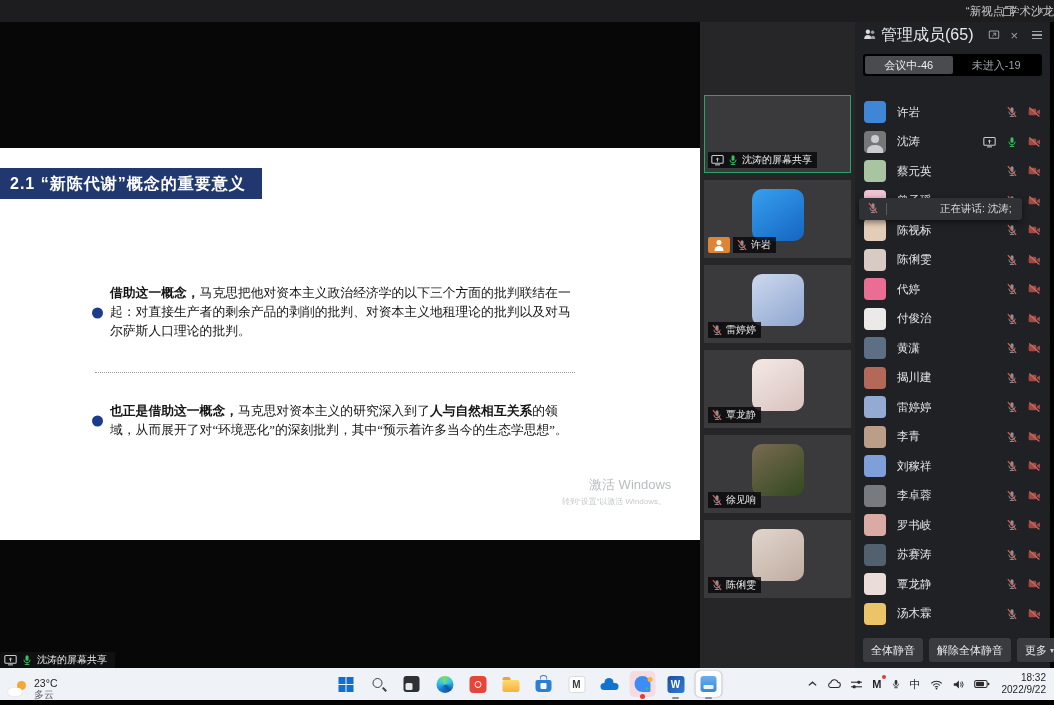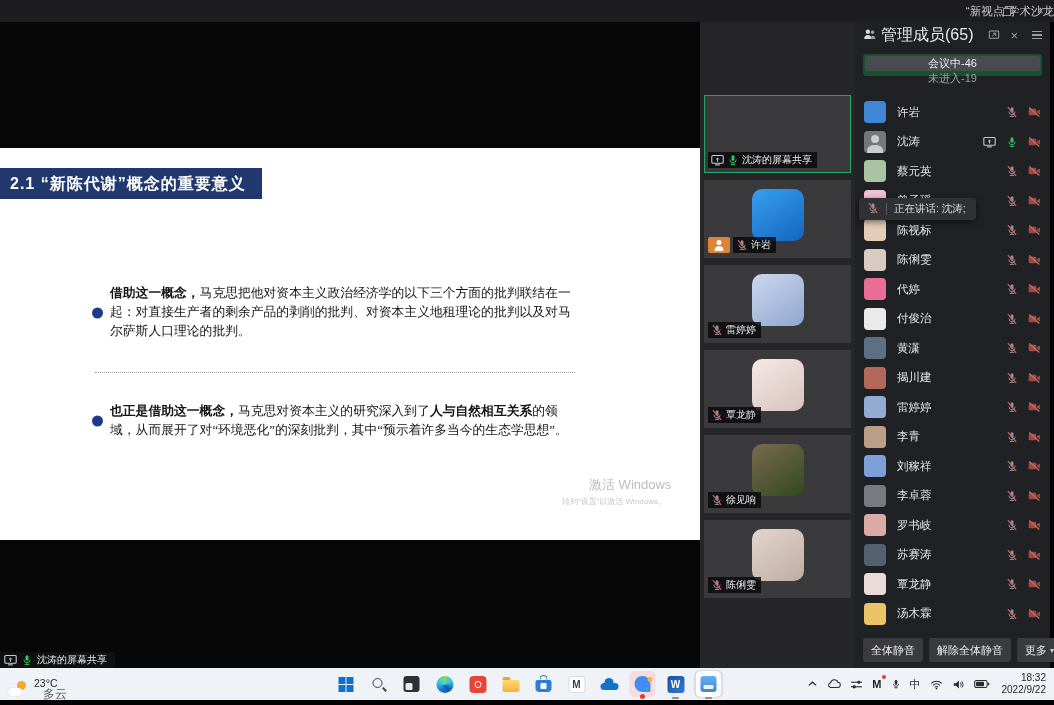--- a/index.html
+++ b/index.html
@@ -57,7 +57,7 @@
   .p-search{margin:4px 8px 0;height:24px;background:#37383b;border-radius:3px;display:flex;align-items:center;gap:6px;padding:0 8px;}
   .p-search input{background:none;border:none;outline:none;color:#cfd2d6;font-size:11px;width:100%;font-family:inherit;}
   .p-search input::placeholder{color:#84888d;}
-  .p-tabs{margin:6px 8px 0;height:22px;background:#14532d;border-radius:3px;display:flex;padding:2px;box-sizing:border-box;flex-direction:column;}
+  .p-tabs{margin:6px 8px 0;height:22px;background:#000000;border-radius:3px;display:flex;padding:2px;box-sizing:border-box;}
   .p-tab{flex:1;display:flex;align-items:center;justify-content:center;font-size:11px;color:#9aa0a6;border-radius:2px;}
   .p-tab.active{background:#4a4b4f;color:#f0f1f3;}
   .m-list{position:absolute;top:79px;bottom:36px;left:0;right:0;padding:0 9px;overflow:hidden;}

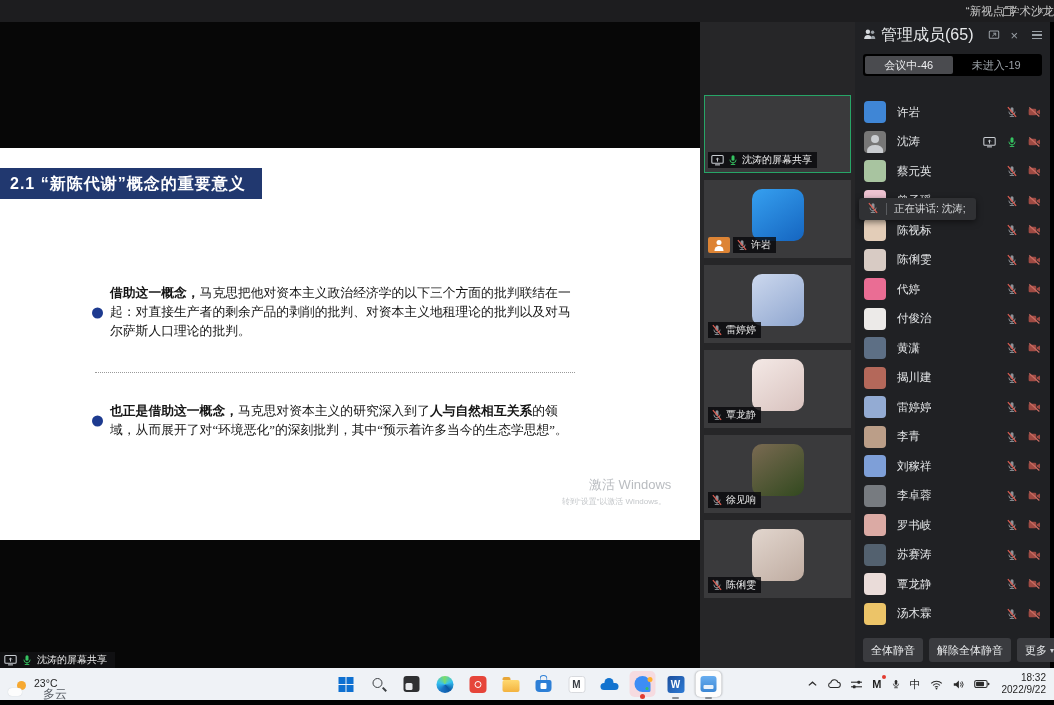--- a/index.html
+++ b/index.html
@@ -68,7 +68,7 @@
   .ric{display:flex;align-items:center;}
   .tooltip{position:absolute;left:4px;top:97px;height:22px;background:#303134;border-radius:3px;display:flex;align-items:center;gap:7px;padding:0 10px 0 8px;box-shadow:0 2px 6px rgba(0,0,0,.5);z-index:5;}
   .tooltip .divider{width:1px;height:12px;background:#5a5c60;}
-  .tooltip .tx{font-size:10.5px;color:#d8dadc;white-space:nowrap;}
+  .tooltip .tx{font-size:10.5px;color:#d8dadc;white-space:nowrap;margin-left:46px;}
   .p-footer{position:absolute;left:0;right:0;bottom:0;height:36px;display:flex;align-items:center;gap:6px;padding:0 8px;box-sizing:border-box;background:#202124;}
   .p-btn{height:24px;padding:0 8px;background:#3a3b3f;border-radius:3px;color:#e8eaec;font-size:11px;display:flex;align-items:center;gap:3px;white-space:nowrap;}
   .caret{font-size:8px;color:#cfd2d6;}

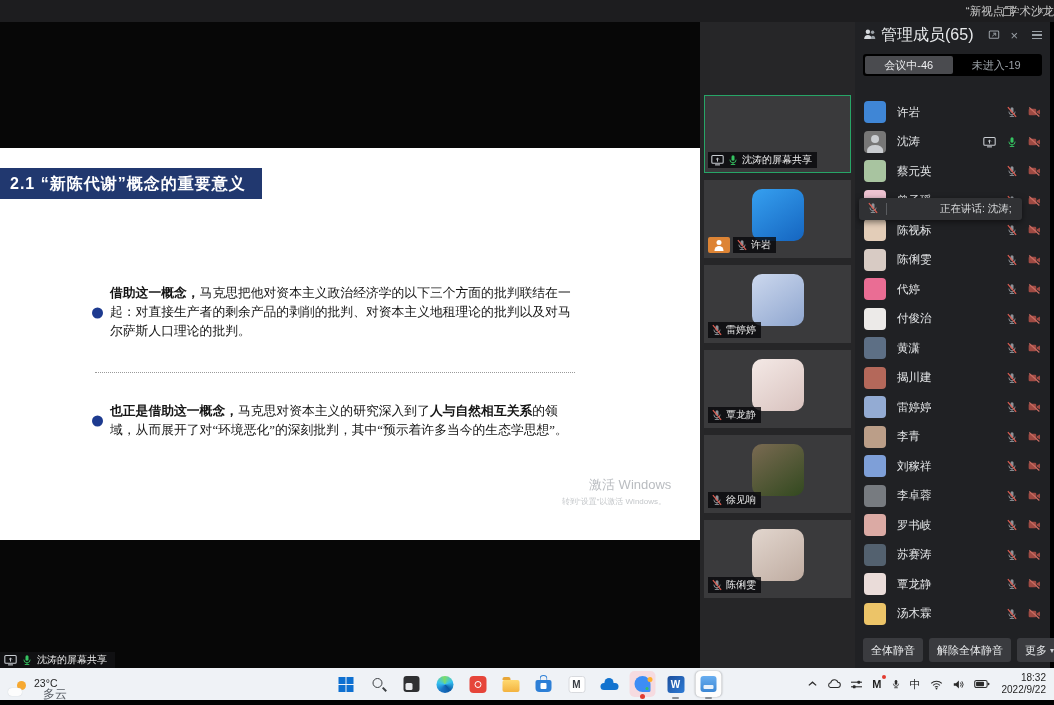--- a/index.html
+++ b/index.html
@@ -82,7 +82,7 @@
   .w-icon::before{content:"";position:absolute;right:2px;top:0;width:9px;height:9px;border-radius:50%;background:#f6a830;}
   .w-icon::after{content:"";position:absolute;left:0;bottom:0;width:14px;height:8px;border-radius:7px;background:#fdfdfd;box-shadow:0 0 1px #b9c0c9;}
   .w-temp{font-size:10.5px;color:#1f1f1f;line-height:12px;}
-  .w-cond{font-size:12px;color:#5a5f66;line-height:11px;margin-left:9px;}
+  .w-cond{font-size:10px;color:#5a5f66;line-height:11px;}
 
   .apps{position:absolute;left:50%;top:0;transform:translateX(-50%);height:32px;display:flex;align-items:center;gap:7px;}
   .app{position:relative;width:26px;height:26px;display:flex;align-items:center;justify-content:center;border-radius:5px;}

